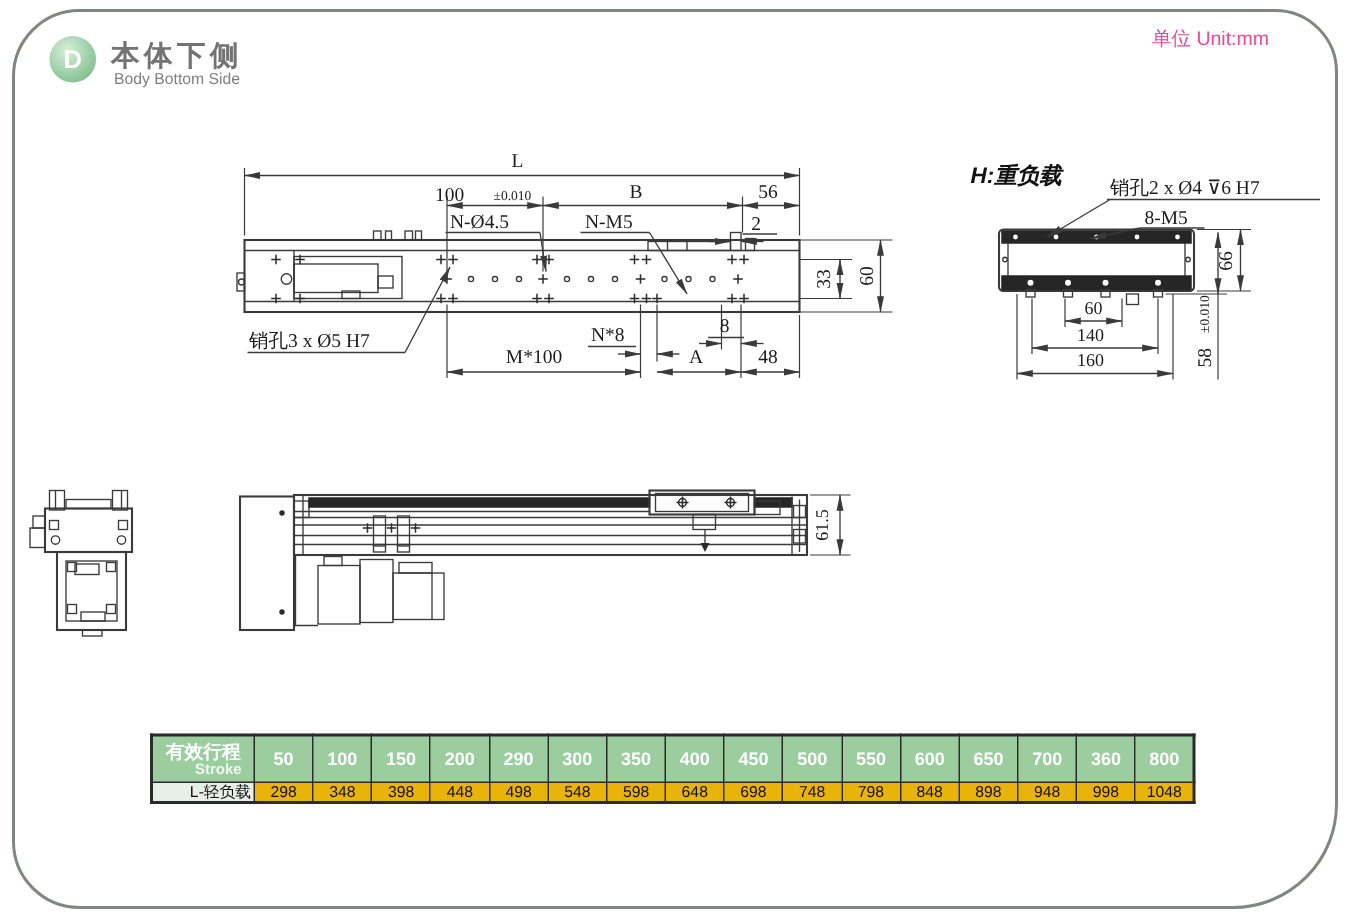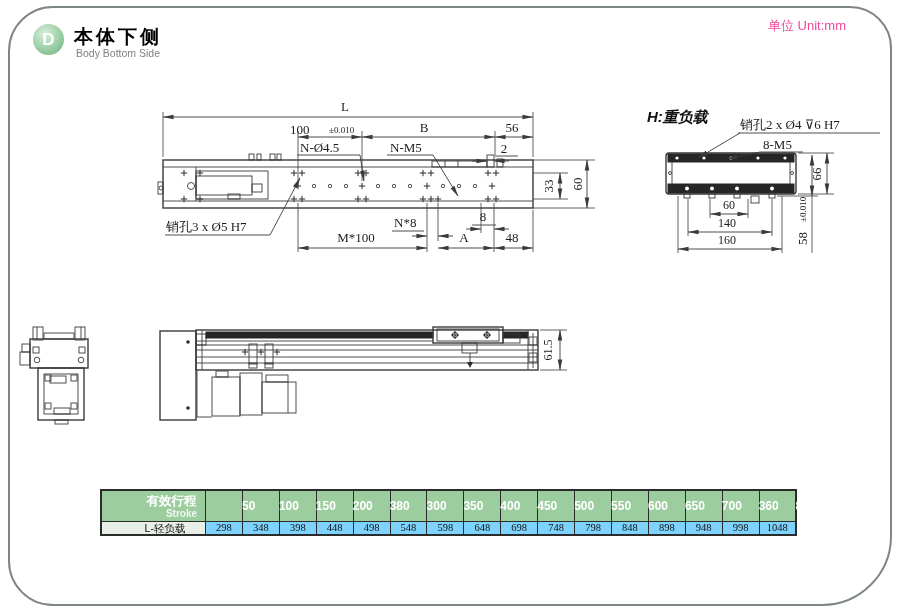--- a/index.html
+++ b/index.html
@@ -11,7 +11,7 @@
   .badge{position:absolute;left:33px;top:24px;width:31px;height:31px;border-radius:50%;
          background:radial-gradient(circle at 38% 32%, #d9efdc 0%, #a5d4ae 45%, #6fb07e 100%);
          color:#fff;font-weight:bold;font-size:17px;display:flex;align-items:center;justify-content:center;}
-  .title-zh{position:absolute;left:74px;top:24px;font-size:19px;font-weight:bold;color:#000000;letter-spacing:3px;}
+  .title-zh{position:absolute;left:74px;top:24px;font-size:19px;font-weight:bold;color:#737373;letter-spacing:3px;}
   .title-en{position:absolute;left:76px;top:47px;font-size:10.5px;color:#808080;}
   .unit{position:absolute;left:768px;top:17px;font-size:13px;color:#ec4899;}
   .hview-title{position:absolute;left:647px;top:108px;font-size:15px;font-weight:bold;color:#111;font-style:italic;}

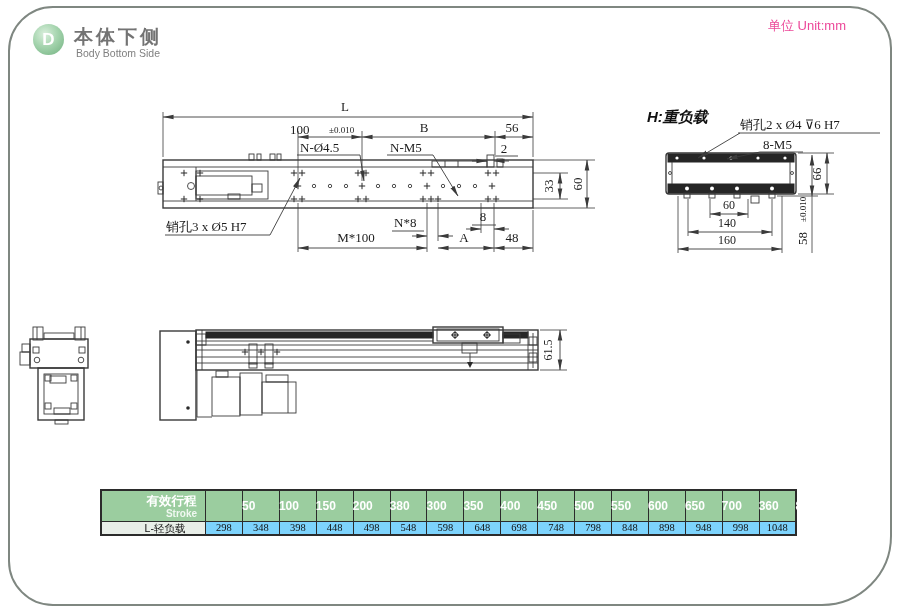--- a/index.html
+++ b/index.html
@@ -30,7 +30,7 @@
          width:697px;border:2px solid #2b2b2b;}
   .stroke-table th,.stroke-table td{border:1px solid #2b2b2b;text-align:center;padding:0;}
   .stroke-table thead th{background:var(--tbl-green,#9bcd9f);color:#fff;height:30px;
-         font-size:12px;font-weight:bold;padding-left:36px;}
+         font-size:12px;font-weight:bold;}
   .stroke-table thead th.label-col{width:67px;}
   .stroke-table thead .zh{font-size:12.5px;line-height:14px;}
   .stroke-table thead .en{font-size:10px;font-weight:bold;color:rgba(255,255,255,0.85);line-height:11px;margin-left:20px;}

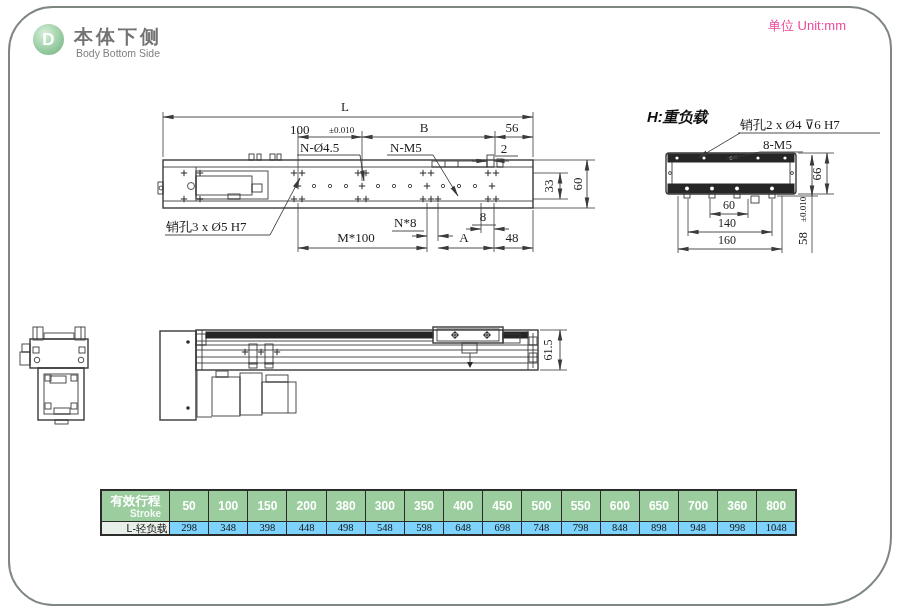--- a/index.html
+++ b/index.html
@@ -324,7 +324,7 @@
           <th>100</th>
           <th>150</th>
           <th>200</th>
-          <th>380</th>
+          <th>290</th>
           <th>300</th>
           <th>350</th>
           <th>400</th>

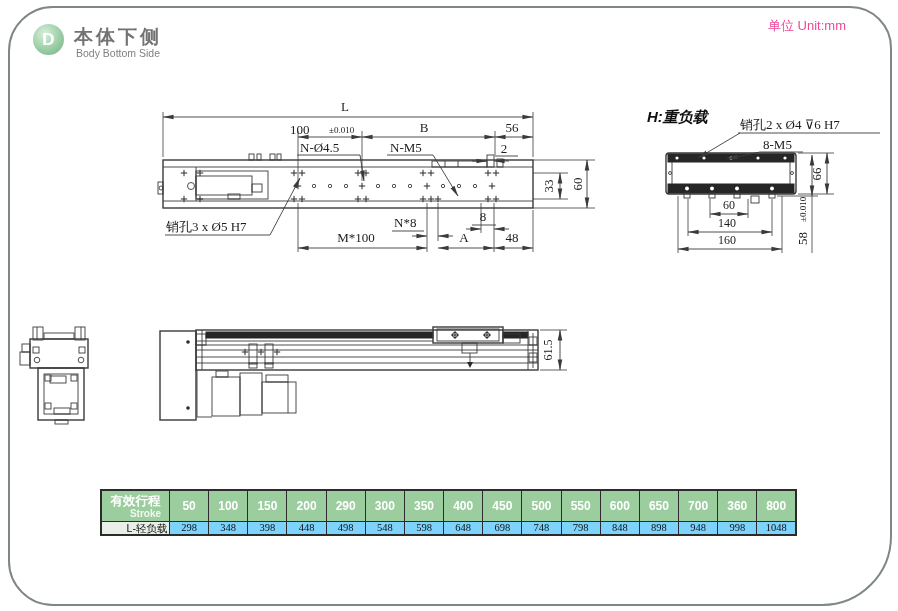--- a/index.html
+++ b/index.html
@@ -37,7 +37,7 @@
   .stroke-table tbody th{background:#e8eee8;font-weight:normal;padding-left:23px;}
   .stroke-table tbody th,.stroke-table tbody td{height:12px;font-size:10.5px;line-height:12px;
          color:#111;background-clip:padding-box;}
-  .stroke-table tbody td{background:#7dd3fc;font-family:Liberation Serif, serif;}
+  .stroke-table tbody td{background:#eab308;}
 </style>
 </head>
 <body>

